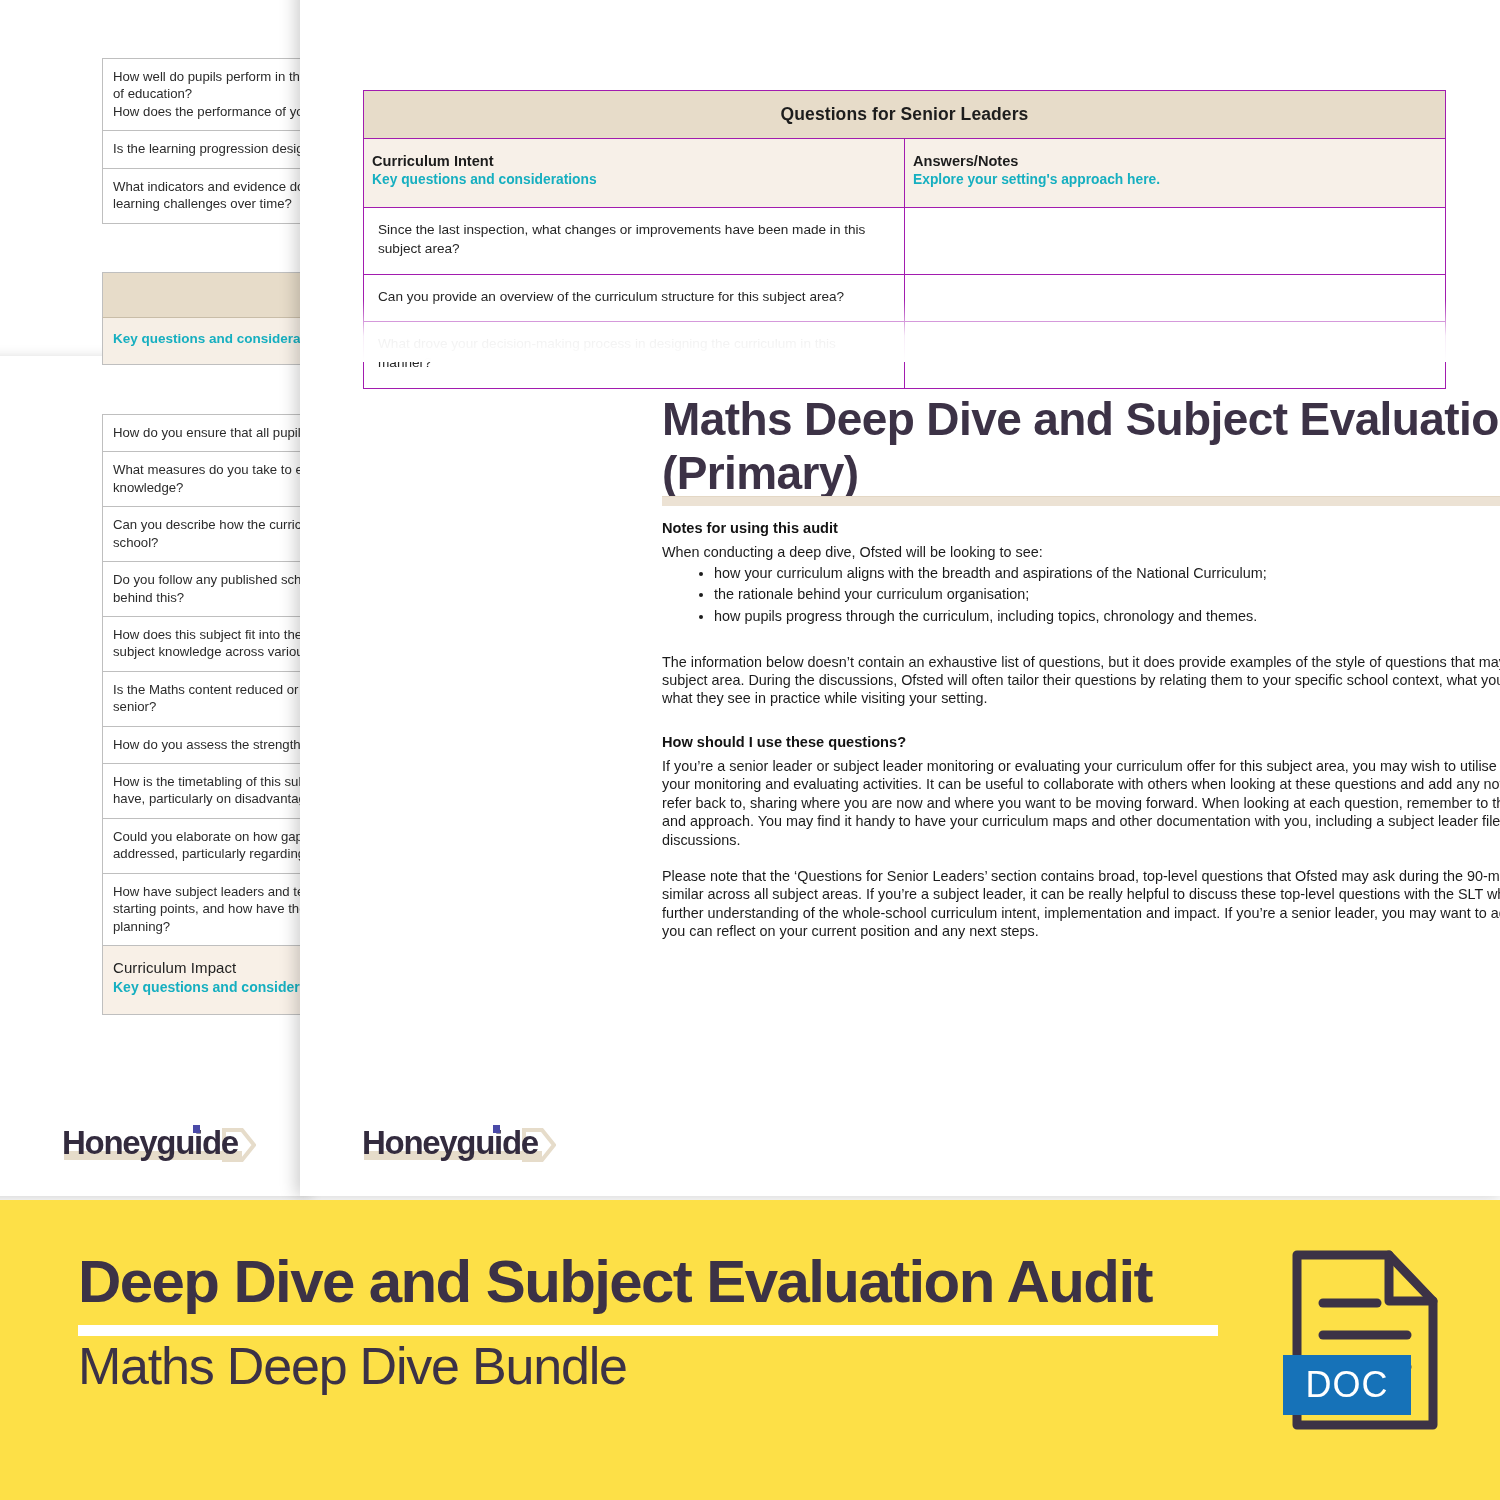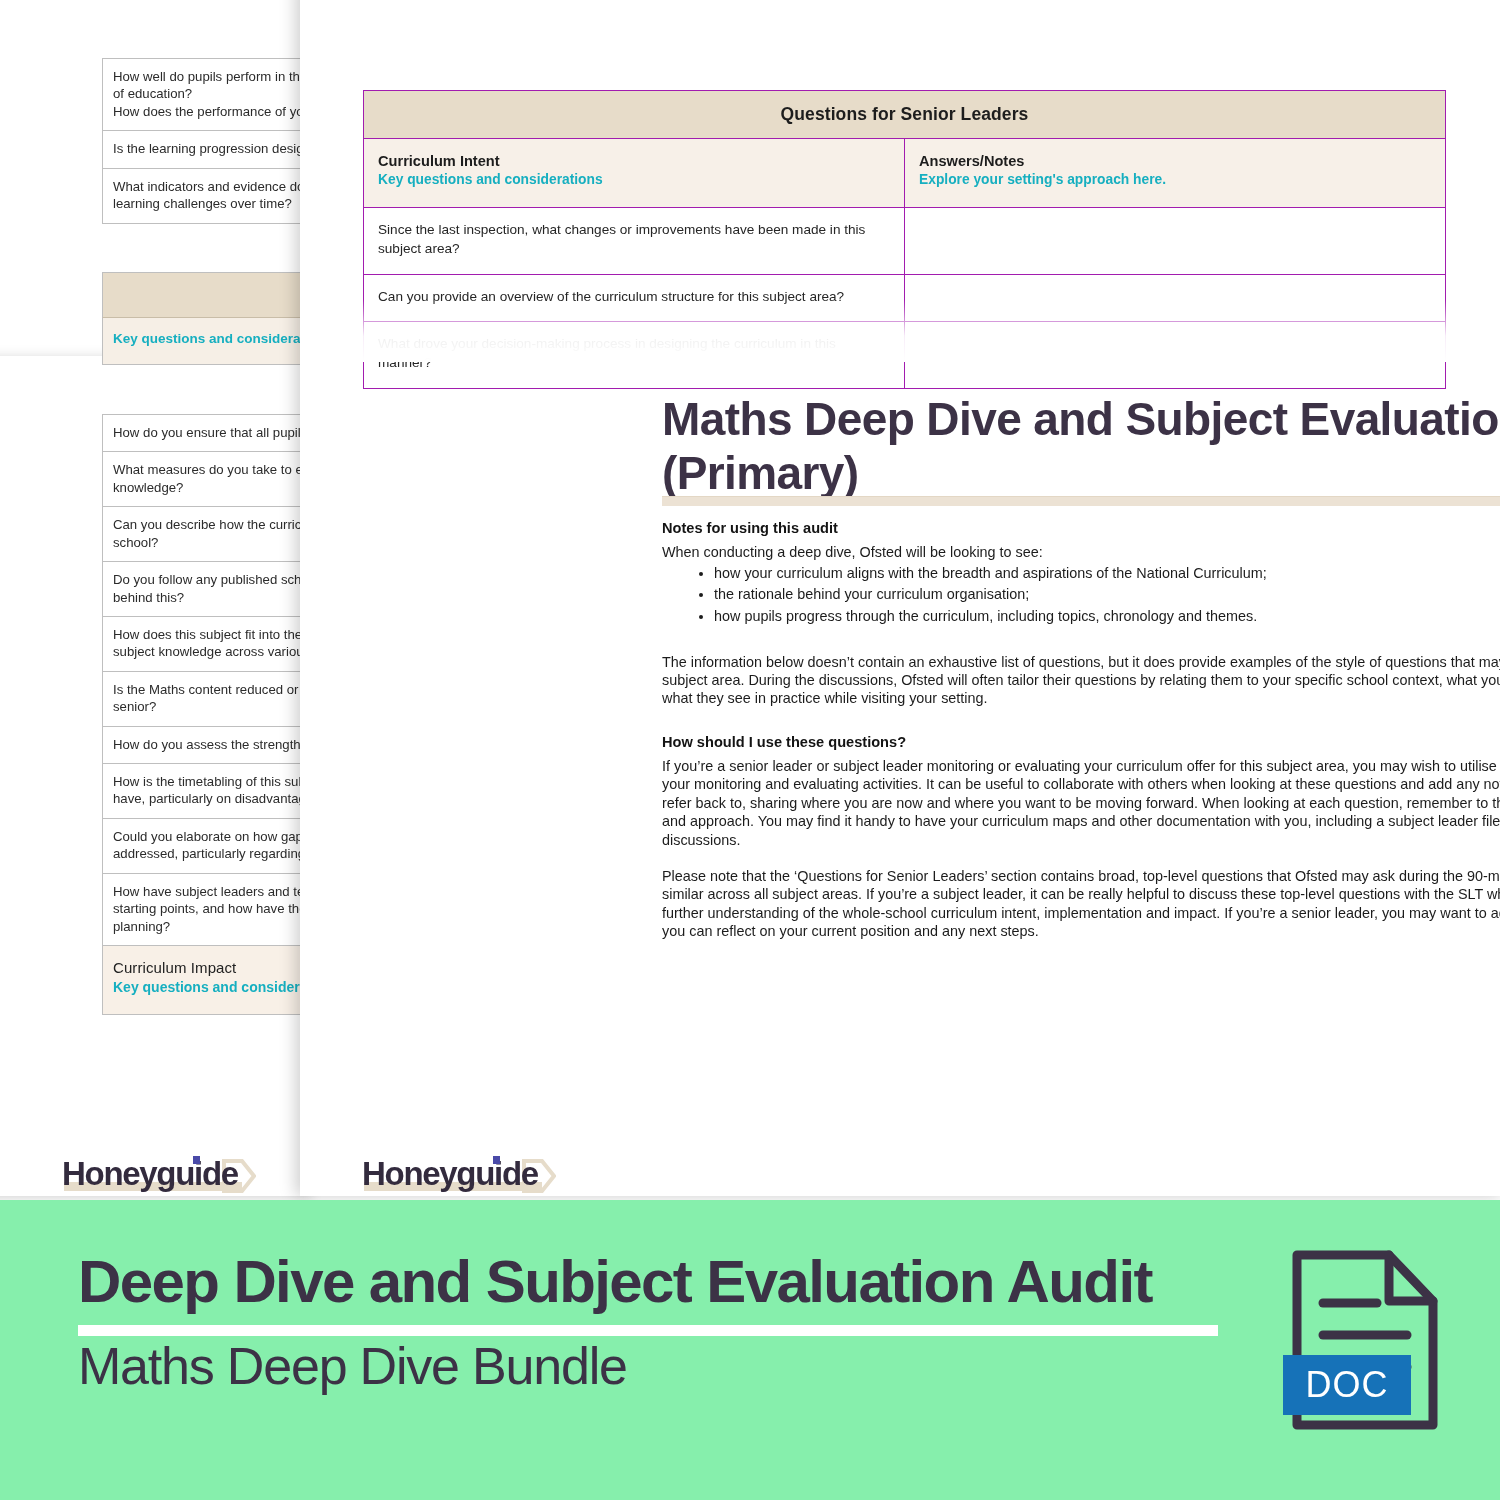--- a/index.html
+++ b/index.html
@@ -50,7 +50,7 @@
     background:#e7dcc9;text-align:center;font-weight:bold;font-size:17.5px;
     color:#1d1d1d;padding:13px 6px 13px 6px;letter-spacing:.1px;
   }
-  .st-head{background:#f7f0e8;padding:14px 14px 20px 14px;}
+  .st-head{background:#f7f0e8;padding:14px 14px 20px 8px;}
   .st-head .h1{font-size:14.6px;font-weight:bold;color:#1d1d1d;margin-bottom:3px;}
   .st-head .h2{font-size:13.8px;font-weight:bold;color:#16afc0;}
   .st-q{padding:13px 14px 15px 14px;font-size:13.6px;line-height:1.38;color:#262626;}

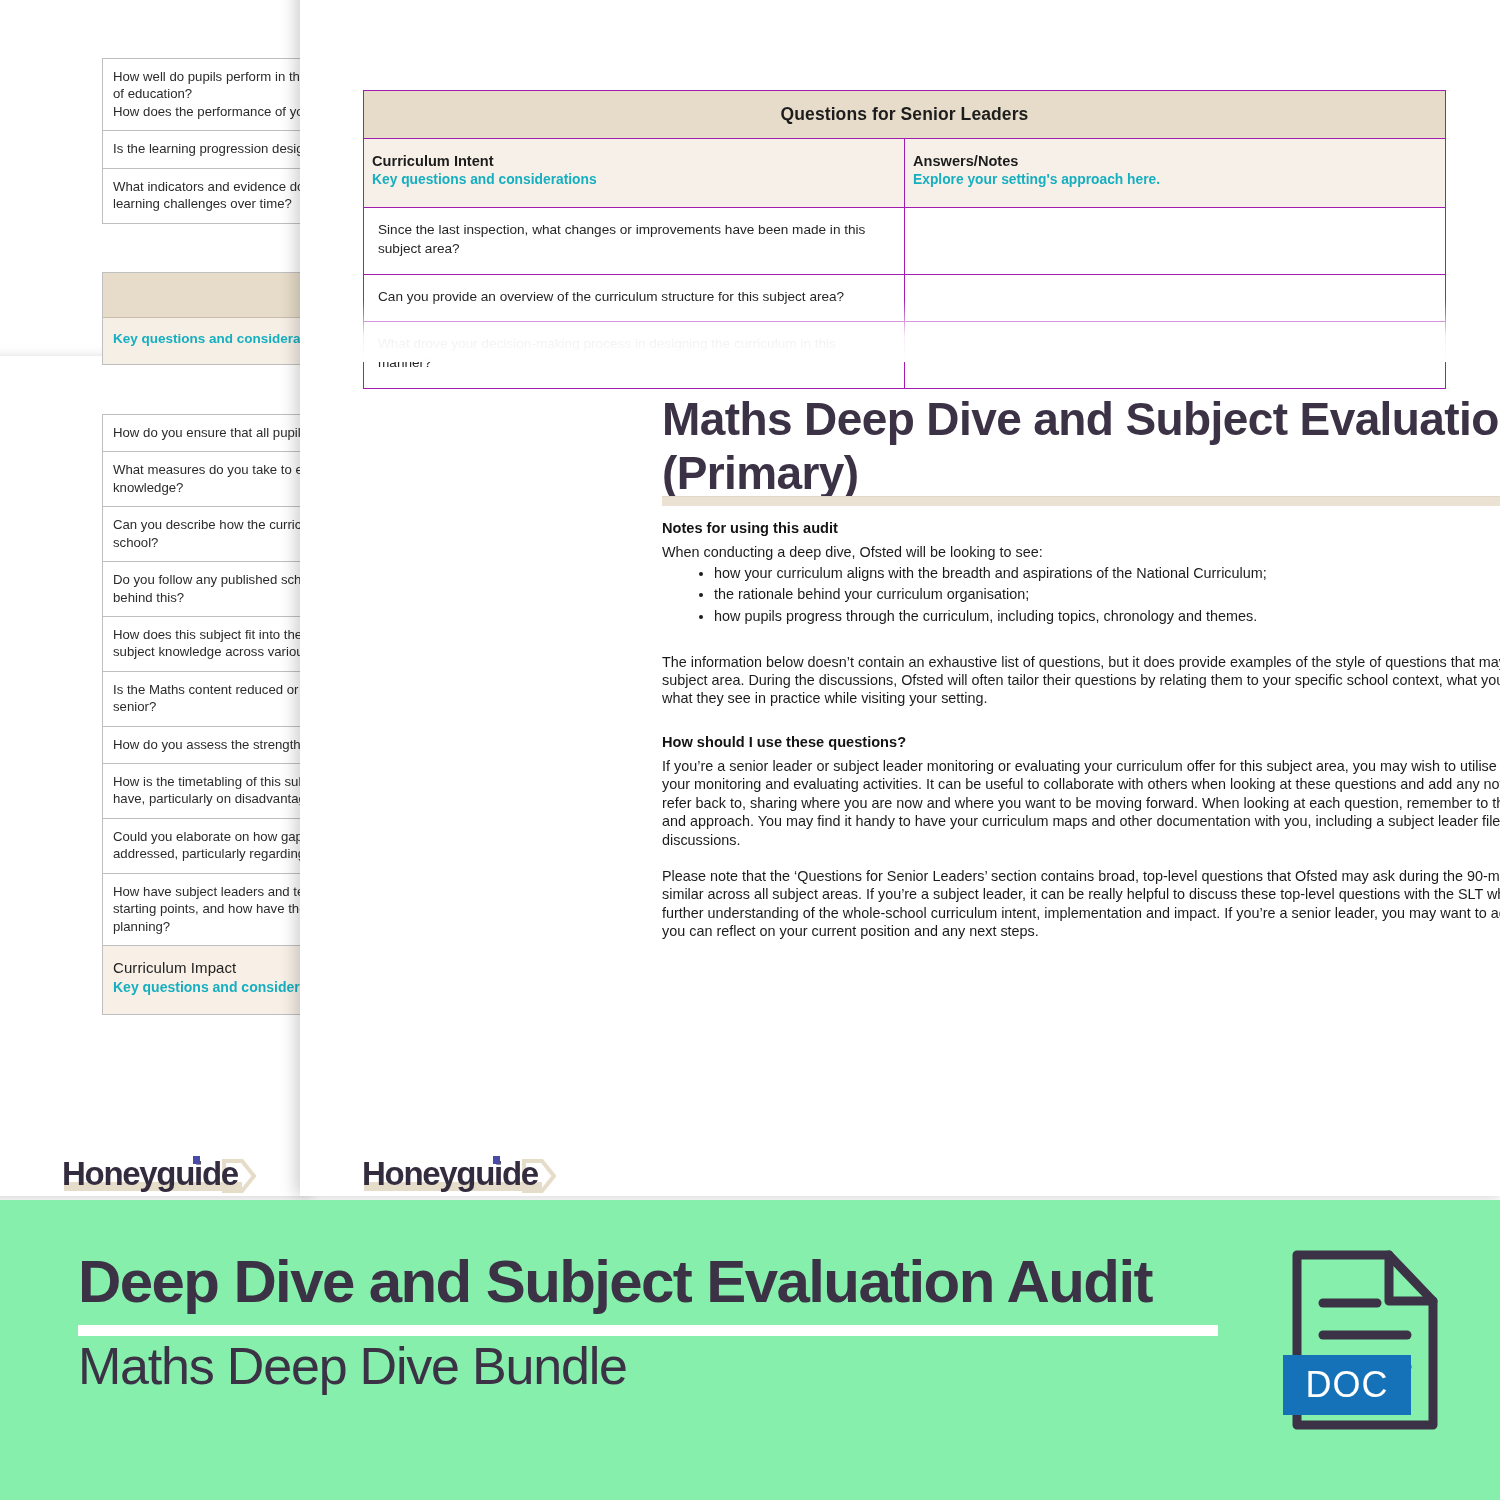--- a/index.html
+++ b/index.html
@@ -84,7 +84,7 @@
   .hg-logo{position:absolute;height:44px;}
   #hg-left{left:62px;top:1124px;width:210px;}
   #hg-front{left:362px;top:1124px;width:210px;}
-  .hg-wrap{position:relative;width:100%;height:100%;margin-top:31px;}
+  .hg-wrap{position:relative;width:100%;height:100%;}
   .hg-text{
     position:absolute;left:0;top:0;font-size:33px;font-weight:bold;color:#332b3e;
     letter-spacing:-1.3px;font-family:"Liberation Sans","DejaVu Sans",sans-serif;

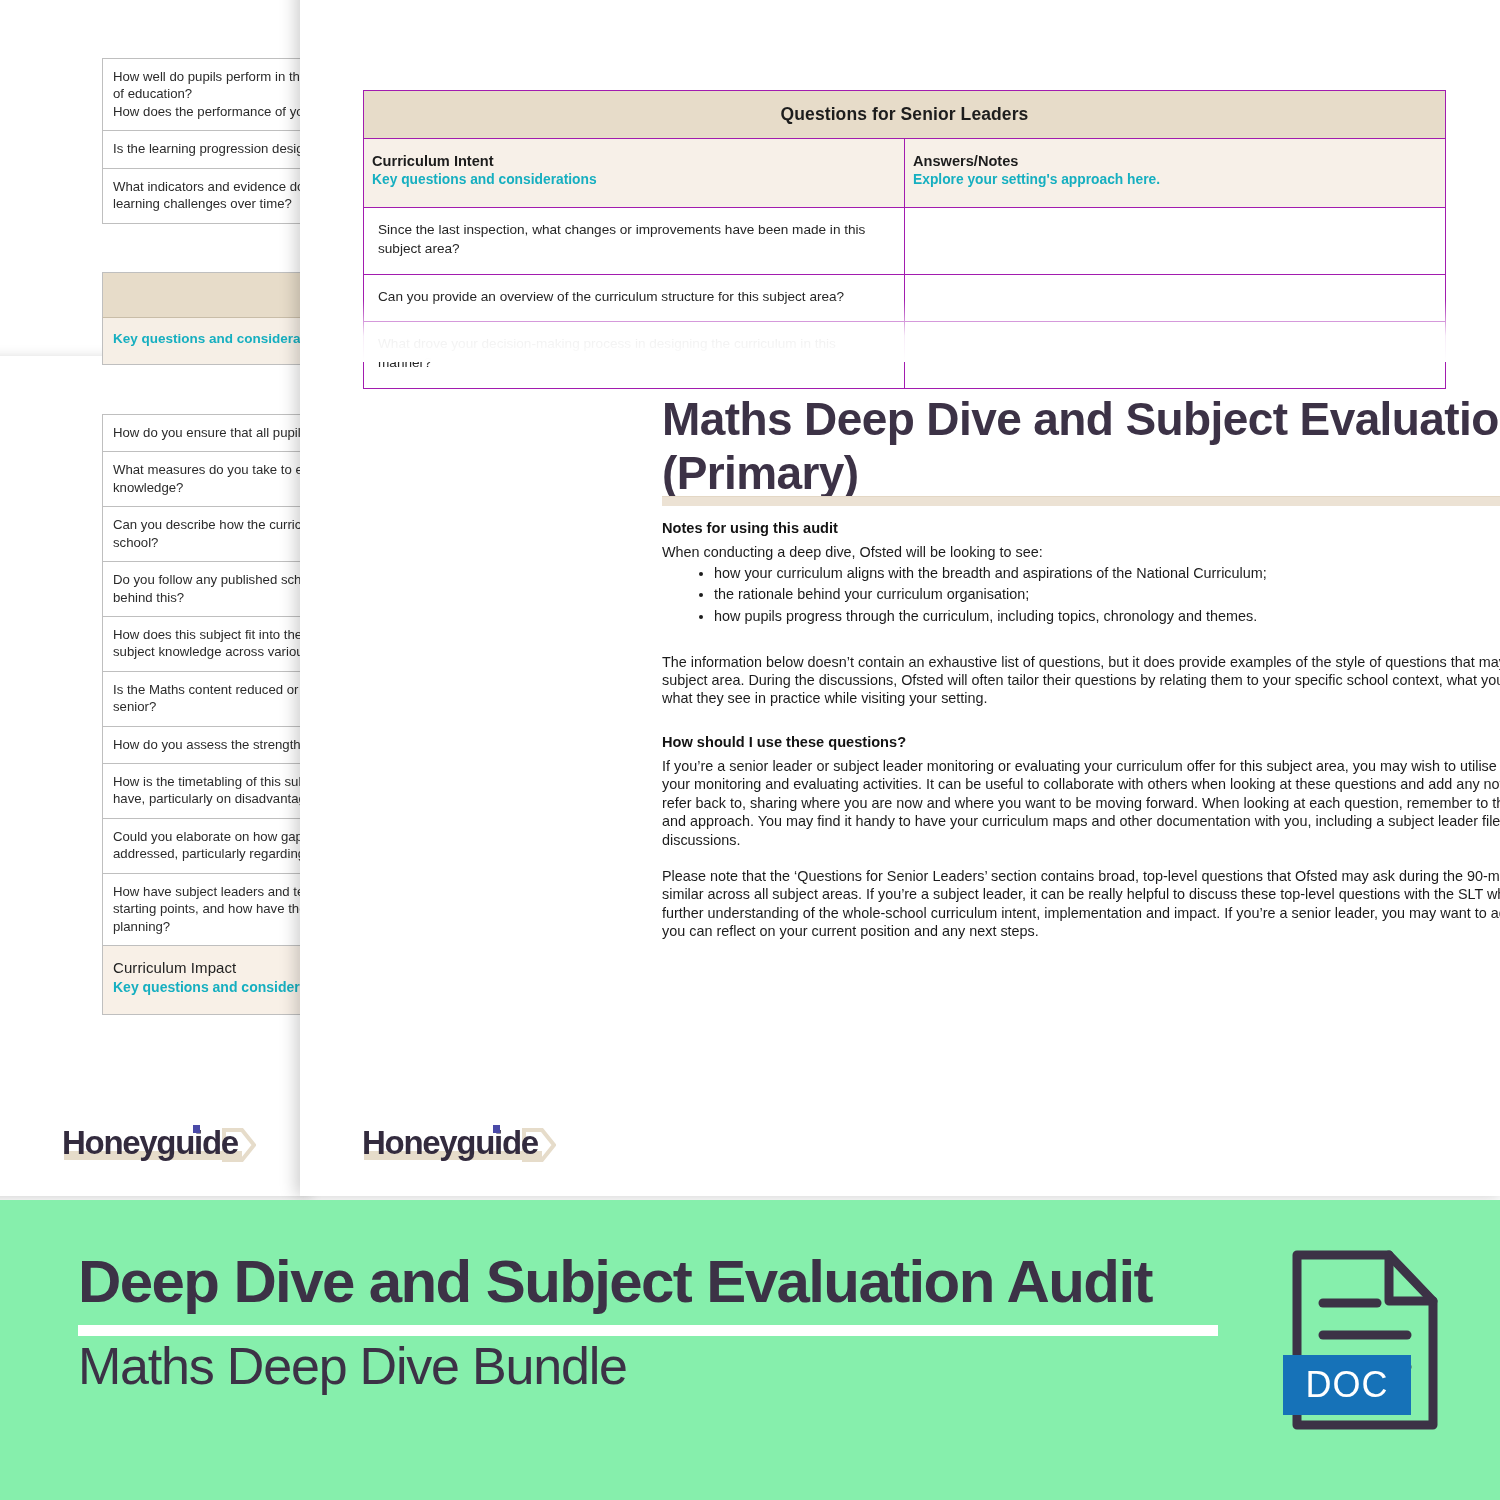--- a/index.html
+++ b/index.html
@@ -96,7 +96,7 @@
 
   
   #banner{
-    position:absolute;left:0;top:1200px;width:1500px;height:300px;background:#86efac;
+    position:absolute;left:0;top:1200px;width:1500px;height:300px;background:#fde047;
   }
   #banner-title{
     position:absolute;left:78px;top:52px;font-size:60px;font-weight:bold;color:#3c3246;

